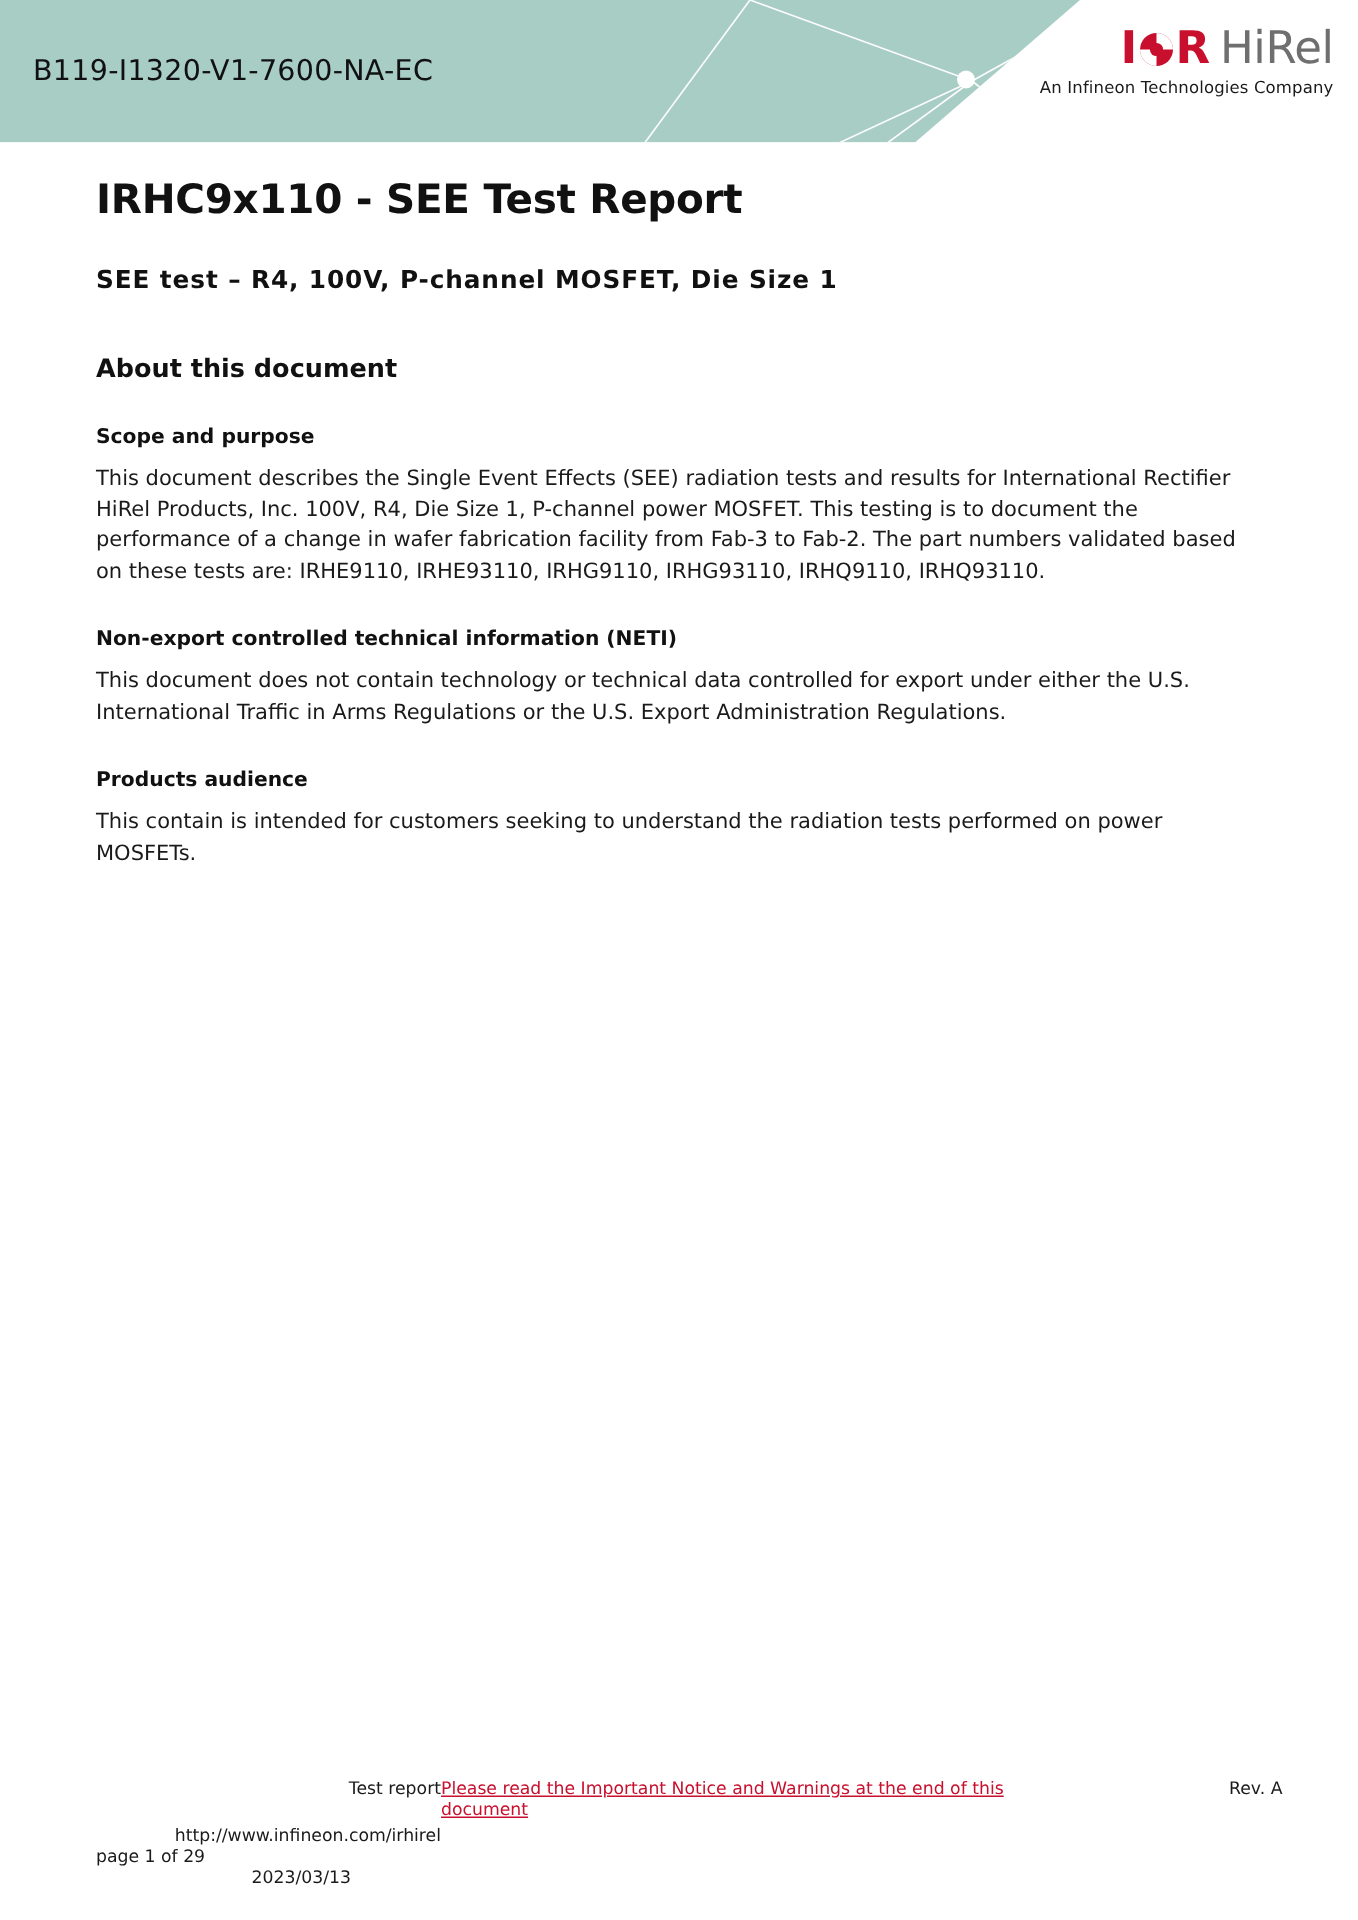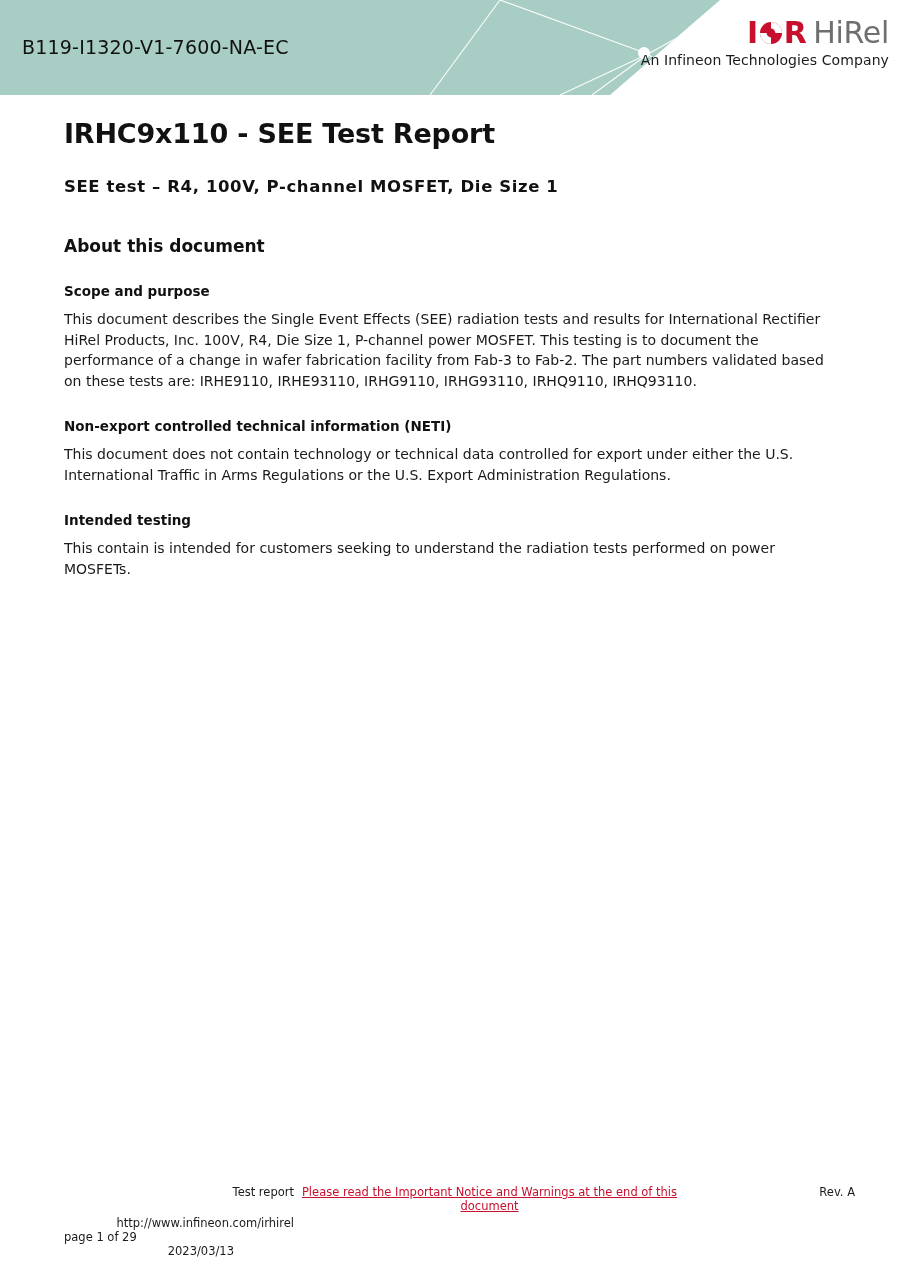--- a/index.html
+++ b/index.html
@@ -85,7 +85,7 @@
   }
   .logo-sub {
     margin-top: 4px;
-    font-size: 14px;
+    font-size: 11px;
     color: #1a1a1a;
     letter-spacing: 0.1px;
   }

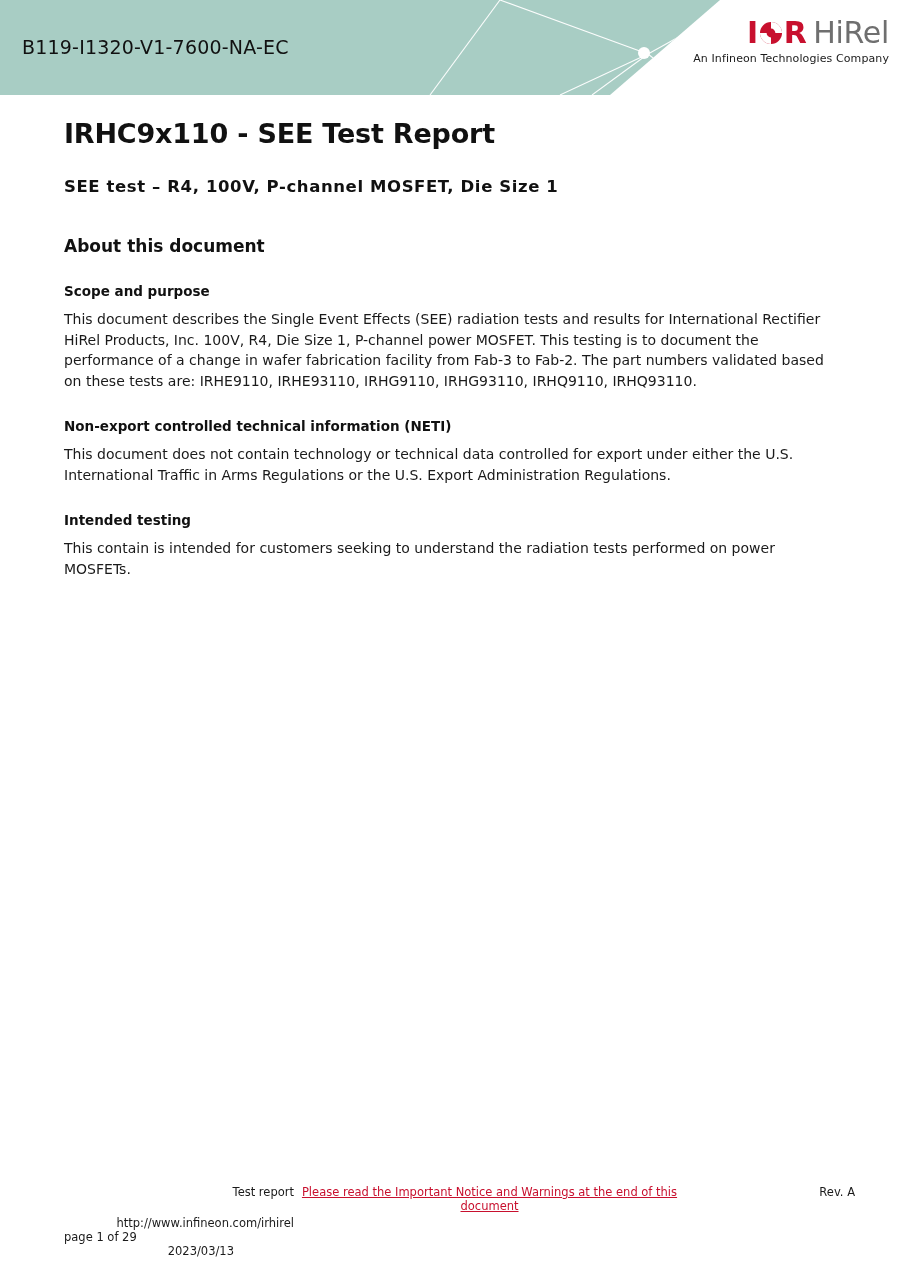--- a/index.html
+++ b/index.html
@@ -209,7 +209,7 @@
   <h4 class="subsection">Non-export controlled technical information (NETI)</h4>
   <p class="para">This document does not contain technology or technical data controlled for export under either the U.S. International Traffic in Arms Regulations or the U.S. Export Administration Regulations.</p>
 
-  <h4 class="subsection">Intended testing</h4>
+  <h4 class="subsection">Products audience</h4>
   <p class="para">This contain is intended for customers seeking to understand the radiation tests performed on power MOSFETs.</p>
 </div>
 

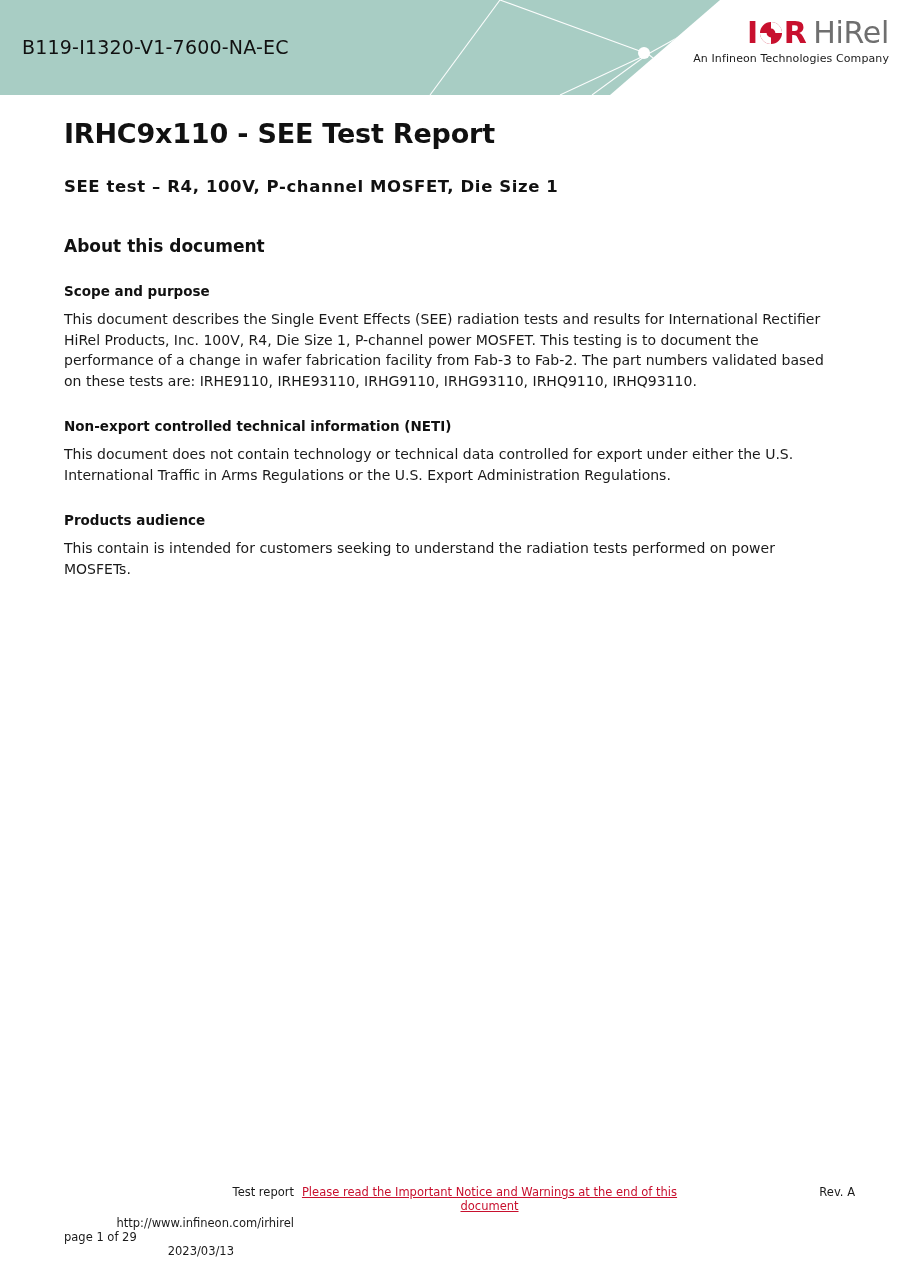--- a/index.html
+++ b/index.html
@@ -146,7 +146,7 @@
     width: 100%;
   }
   .footer-left { width: 230px; text-align: right; }
-  .footer-center { flex: 1; text-align: center; }
+  .footer-center { flex: 1; text-align: left; }
   .footer-right { width: 170px; text-align: right; }
   .footer-notice {
     color: #c8102e;

